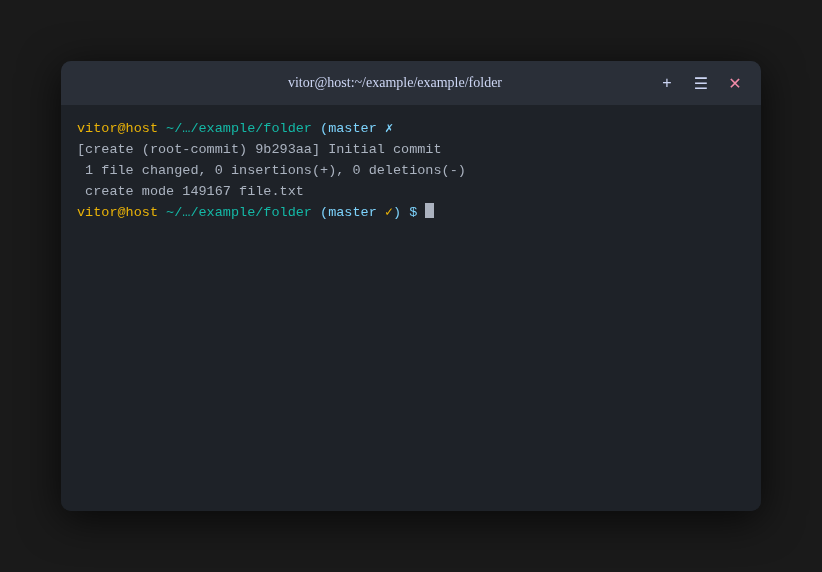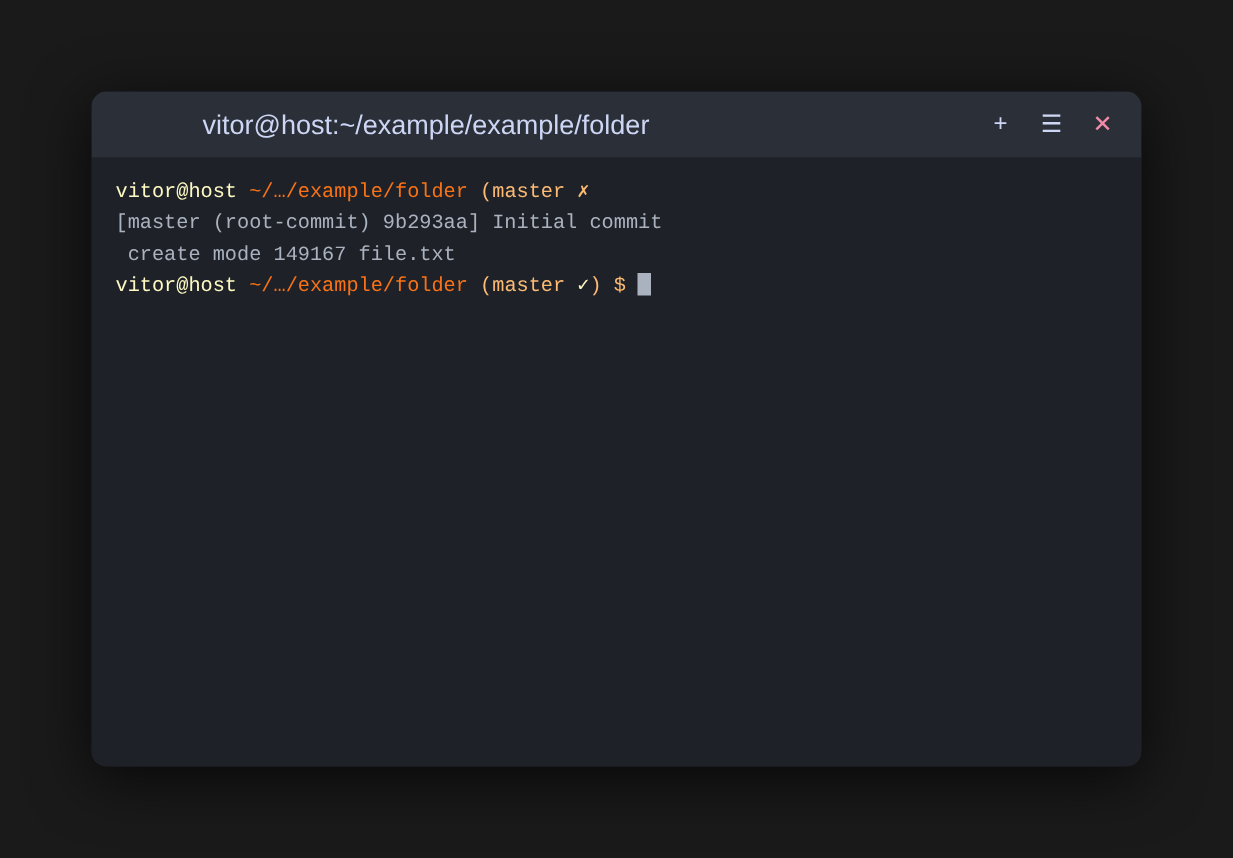--- a/index.html
+++ b/index.html
@@ -37,9 +37,10 @@
 
     .title-bar-title {
       color: #cdd6f4;
-      font-size: 18px;
-      font-family: Liberation Sans, sans-serif;
+      font-size: 14px;
+      font-family: Liberation Serif, serif;
       flex: 1;
+      text-align: center;
     }
 
     .title-bar-actions {

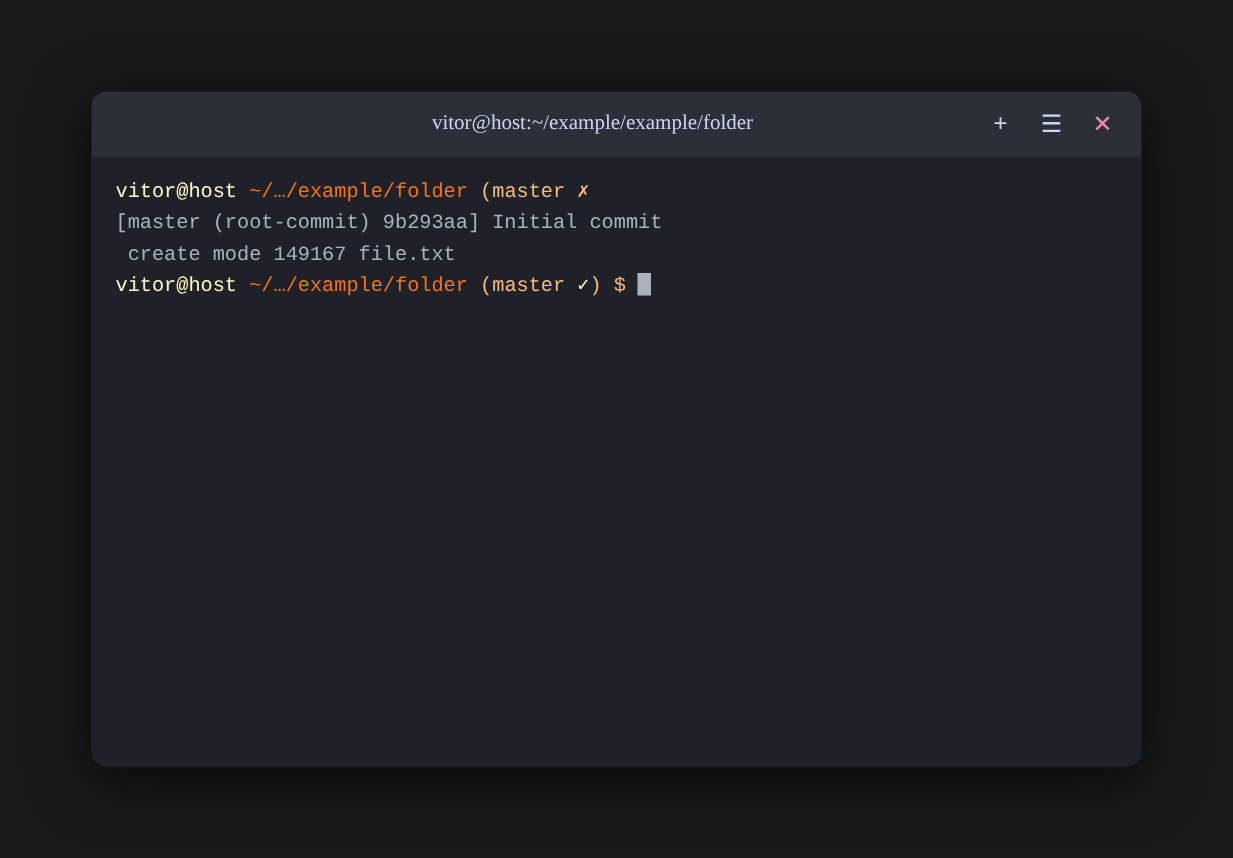--- a/index.html
+++ b/index.html
@@ -86,7 +86,7 @@
       flex-wrap: wrap;
     }
 
-    .c-green { color: #fef9c3; }
+    .c-green { color: #eab308; }
     .c-yellow { color: #f97316; }
     .c-white { color: #fdba74; }
     .c-dim { color: #aab2bf; }

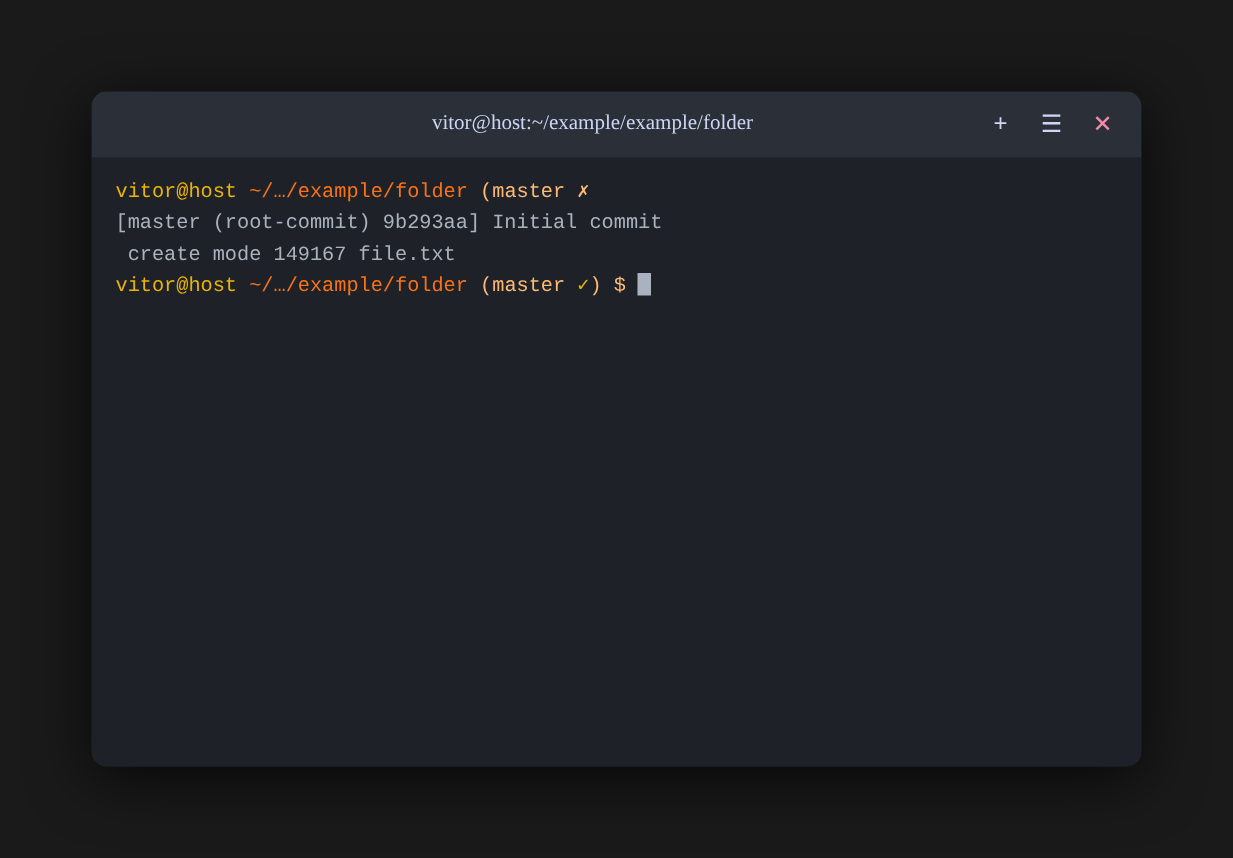--- a/index.html
+++ b/index.html
@@ -87,7 +87,7 @@
     }
 
     .c-green { color: #eab308; }
-    .c-yellow { color: #f97316; }
+    .c-yellow { color: #14b8a6; }
     .c-white { color: #fdba74; }
     .c-dim { color: #aab2bf; }
 

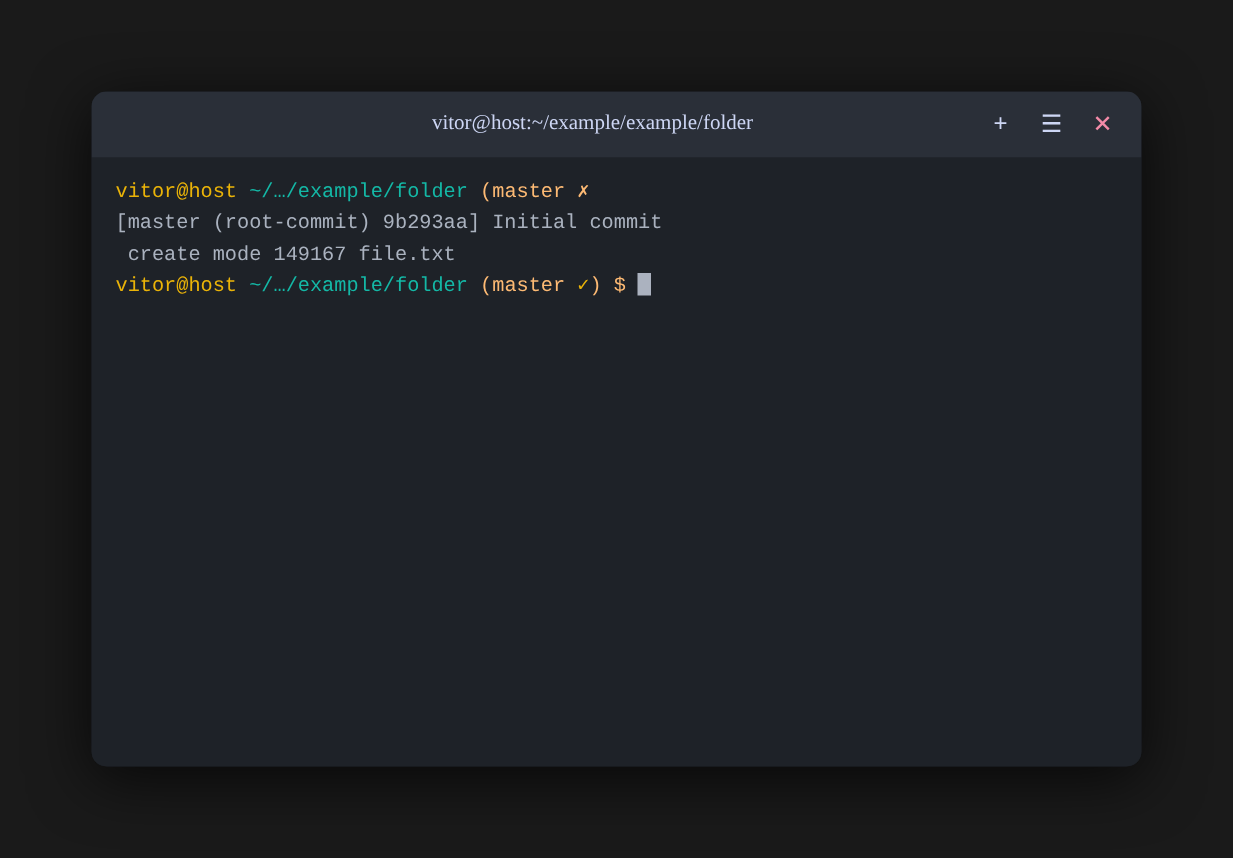--- a/index.html
+++ b/index.html
@@ -88,7 +88,7 @@
 
     .c-green { color: #eab308; }
     .c-yellow { color: #14b8a6; }
-    .c-white { color: #fdba74; }
+    .c-white { color: #7dd3fc; }
     .c-dim { color: #aab2bf; }
 
     .cursor {

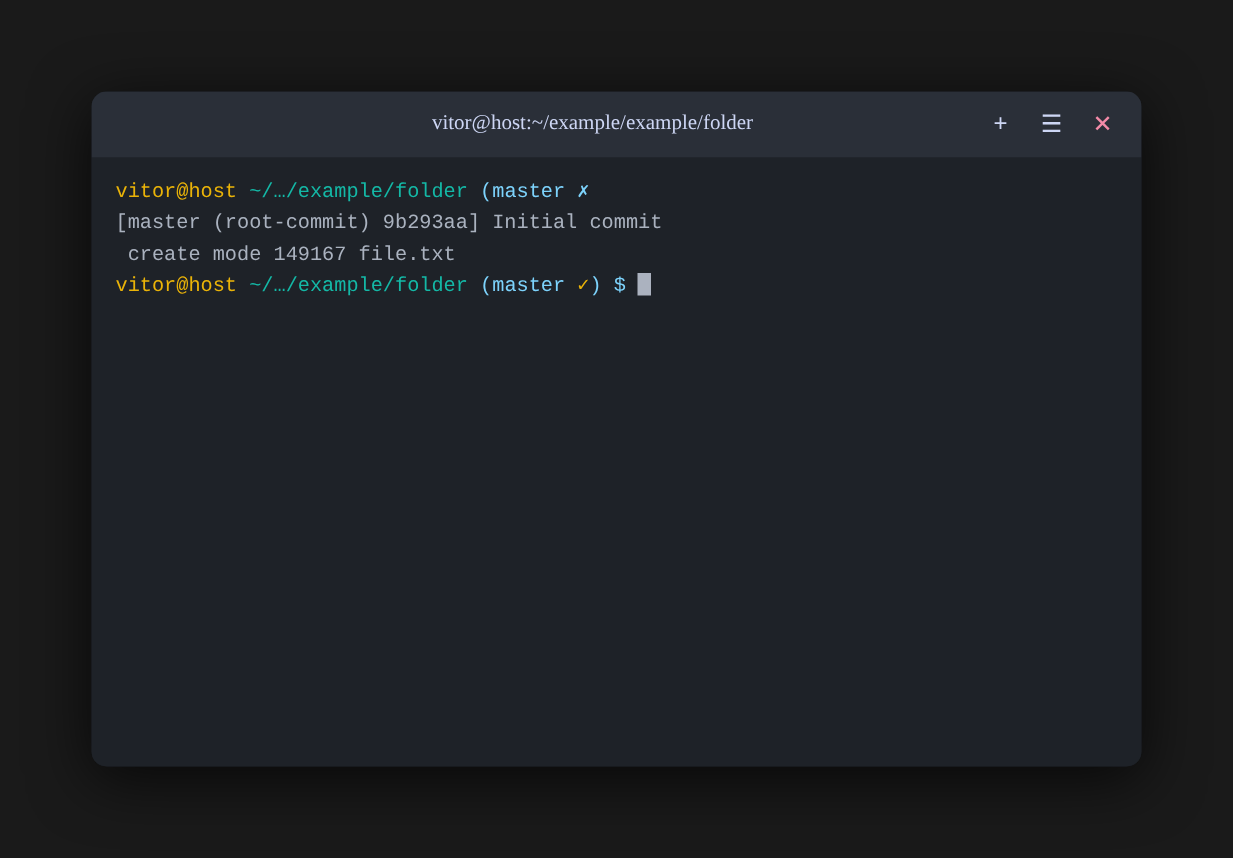--- a/index.html
+++ b/index.html
@@ -126,7 +126,7 @@
     </div>
 
     <div class="term-line">
-      <span class="c-dim">[master (root-commit) 9b293aa] Initial commit</span>
+      <span class="c-dim">[create (root-commit) 9b293aa] Initial commit</span>
     </div>
 
 

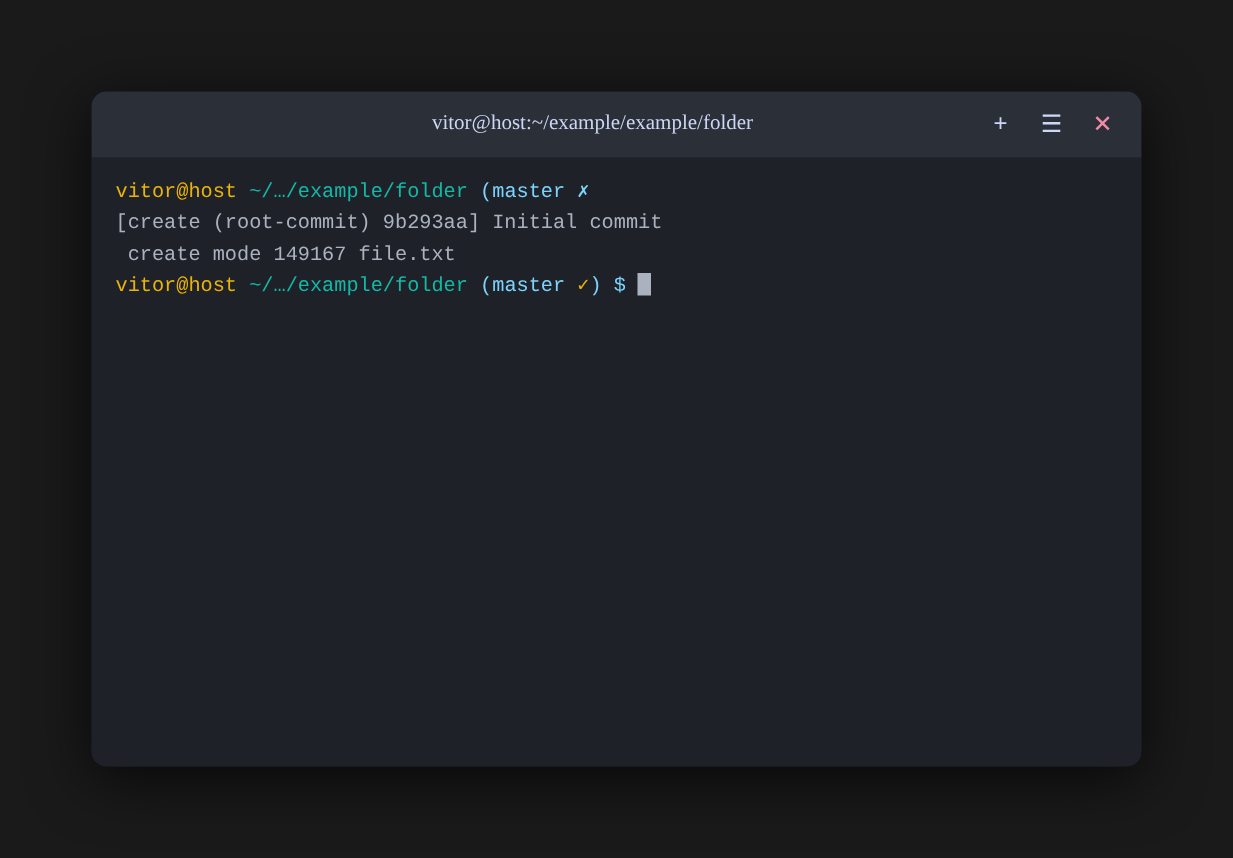--- a/index.html
+++ b/index.html
@@ -129,6 +129,9 @@
       <span class="c-dim">[create (root-commit) 9b293aa] Initial commit</span>
     </div>
 
+    <div class="term-line">
+      <span class="c-dim"> 1 file changed, 0 insertions(+), 0 deletions(-)</span>
+    </div>
 
     <div class="term-line">
       <span class="c-dim"> create mode 149167 file.txt</span>

